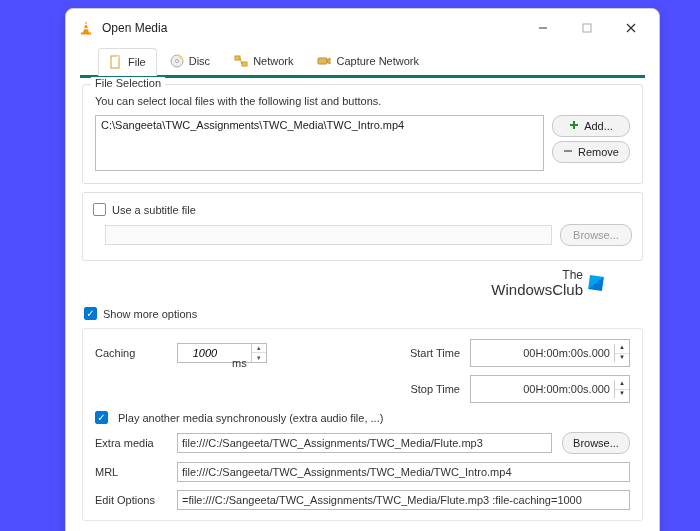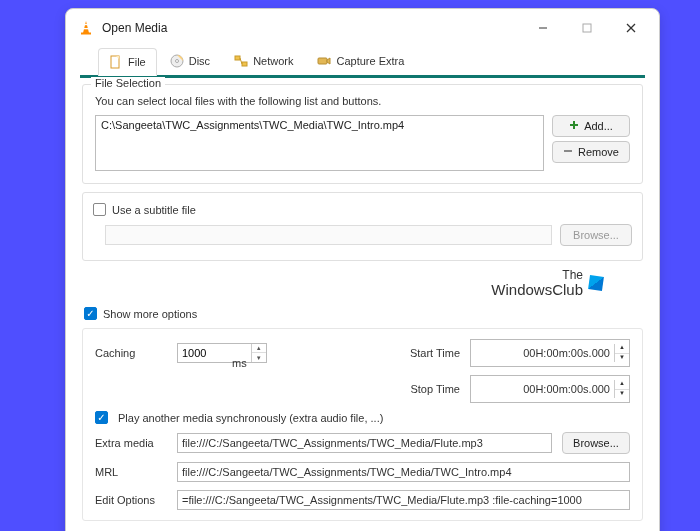--- a/index.html
+++ b/index.html
@@ -118,7 +118,7 @@
             <rect x="1" y="4" width="9" height="6" rx="1" fill="#e2b755" stroke="#b88f35"></rect>
             <polygon points="10,6 13,4 13,10 10,8" fill="#e2b755" stroke="#b88f35"></polygon>
           </svg></span>
-      <span>Capture Extra</span>
+      <span>Capture Network</span>
     </div>
   </div>
 

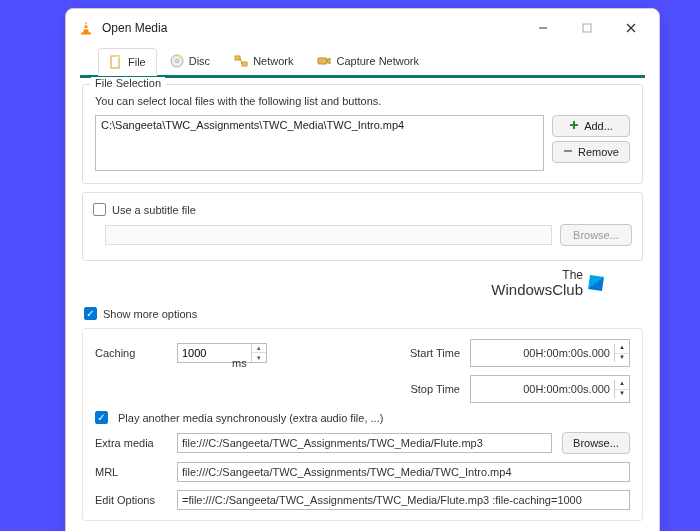--- a/index.html
+++ b/index.html
@@ -22,7 +22,7 @@
 .filerow { display: flex; gap: 8px; }
 .filelist { flex: 1; border: 1px solid #bdbdbd; height: 56px; padding: 3px 5px; font-size: 11px; color: #222; background: #fff; overflow: auto; }
 .filebtns { display: flex; flex-direction: column; gap: 4px; }
-.btn { display: flex; align-items: center; justify-content: center; gap: 5px; background: #f3f3f3; border: 1px solid #c8c8c8; border-radius: 4px; font-size: 11px; color: #222; padding: 3px 10px; height: 22px; cursor: default; }
+.btn { display: flex; align-items: center; justify-content: center; gap: 5px; background: #f3f3f3; border: 1px solid #c8c8c8; border-radius: 10px; font-size: 11px; color: #222; padding: 3px 10px; height: 22px; cursor: default; }
 .btn.disabled { color: #999; background: #f5f5f5; }
 .subtitle-row { display: flex; align-items: center; gap: 6px; padding: 2px 0 8px 0; }
 .chk { width: 13px; height: 13px; border: 1px solid #888; border-radius: 2px; display: inline-flex; align-items: center; justify-content: center; background: #fff; }

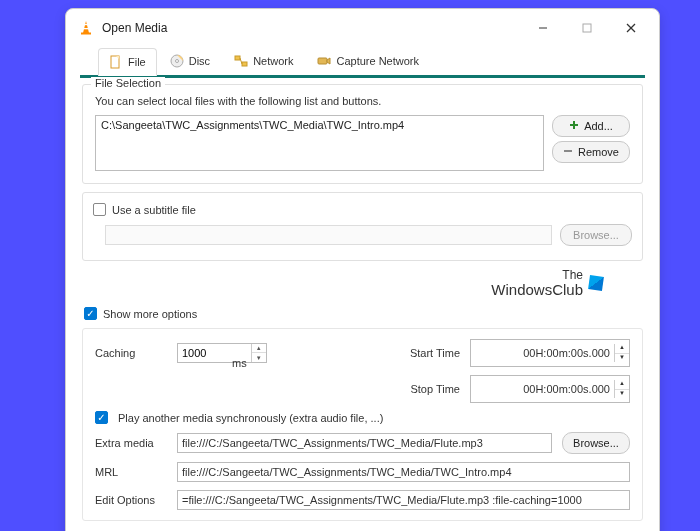--- a/index.html
+++ b/index.html
@@ -39,7 +39,7 @@
 .formrow { display: flex; align-items: center; gap: 10px; margin-bottom: 8px; font-size: 11px; color: #333; }
 .label-col { width: 72px; font-size: 11px; }
 .spin { display: flex; align-items: center; border: 1px solid #bbb; height: 20px; background: #fff; }
-.spin input { border: 0; width: 54px; font-size: 11px; padding: 0 4px; text-align: left; outline: none; }
+.spin input { border: 0; width: 54px; font-size: 11px; padding: 0 4px; text-align: center; outline: none; font-style: italic; }
 .spin .unit { font-size: 11px; padding-right: 4px; margin-top: 20px; }
 .spin .arrows { display: flex; flex-direction: column; border-left: 1px solid #ccc; }
 .spin .arrows span { width: 14px; height: 9px; display: flex; align-items: center; justify-content: center; font-size: 6px; color: #555; border-bottom: 1px solid #ddd; }

